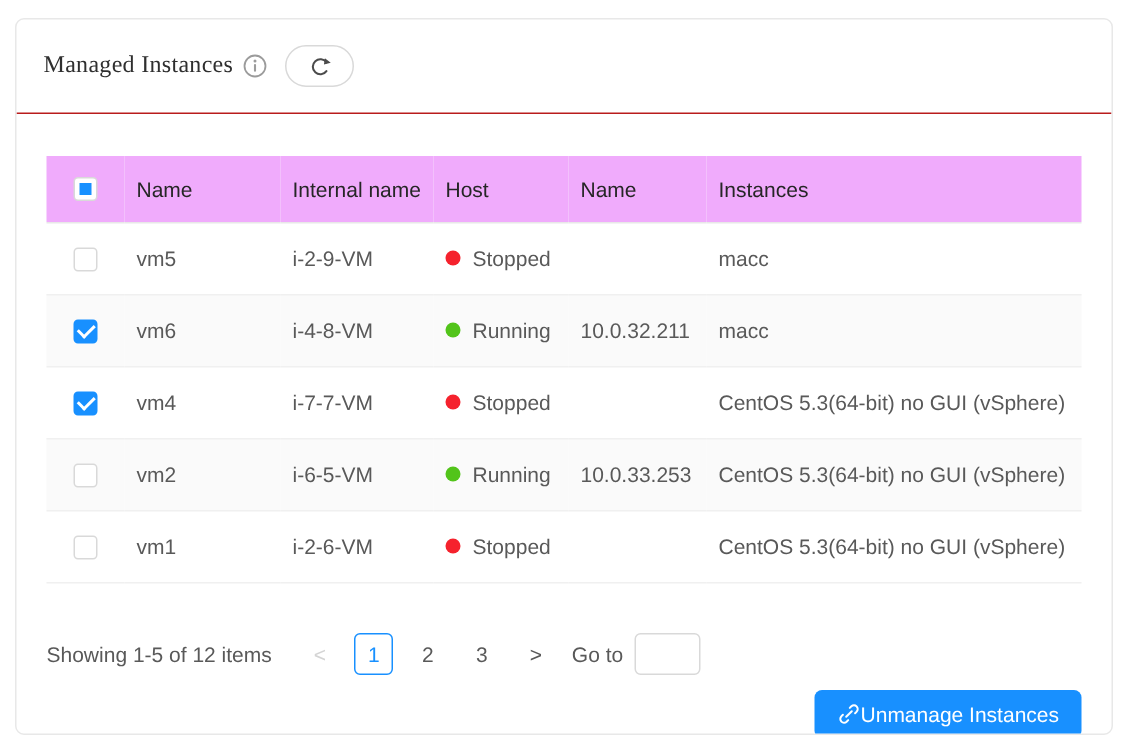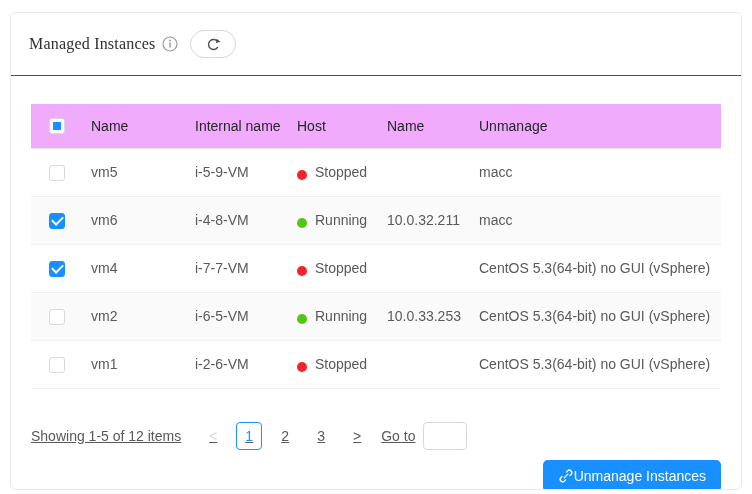--- a/index.html
+++ b/index.html
@@ -160,7 +160,7 @@
           <th>Internal name</th>
           <th>Host</th>
           <th>Name</th>
-          <th>Unmanage</th>
+          <th>Instances</th>
         </tr>
       </thead>
       <tbody>

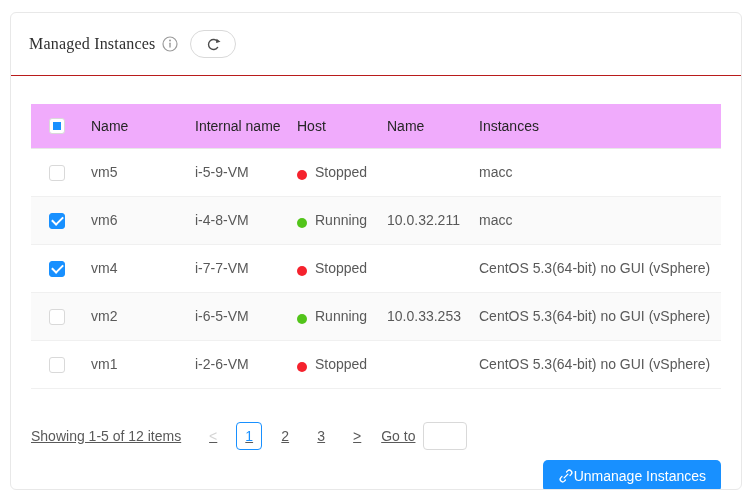--- a/index.html
+++ b/index.html
@@ -167,7 +167,7 @@
           <tr>
         <td class="check-col"><span class="cb unchecked"></span></td>
         <td>vm5</td>
-        <td>i-5-9-VM</td>
+        <td>i-2-9-VM</td>
         <td>
           <span class="state-cell">
             <span class="dot" style="background: rgb(245, 34, 45);"></span>

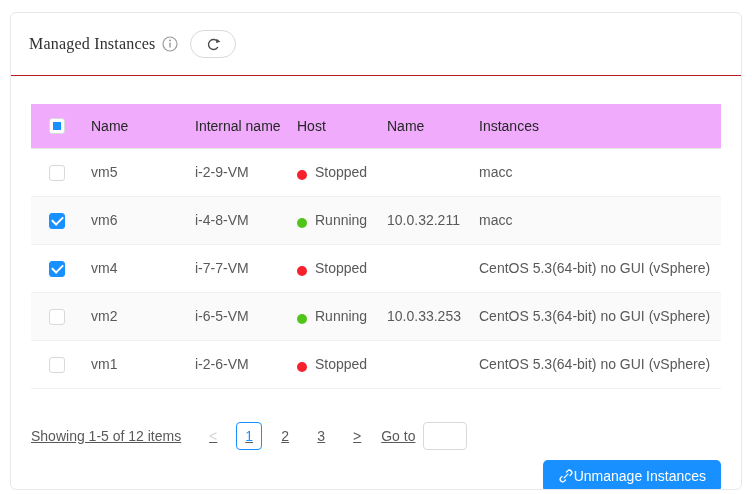--- a/index.html
+++ b/index.html
@@ -70,7 +70,7 @@
     transform:rotate(45deg);
   }
 
-  .state-cell { display:flex; align-items:flex-end; }
+  .state-cell { display:flex; align-items:center; }
   .dot { width:10px; height:10px; border-radius:50%; margin-right:8px; flex:none; }
 
   .pagination-row {

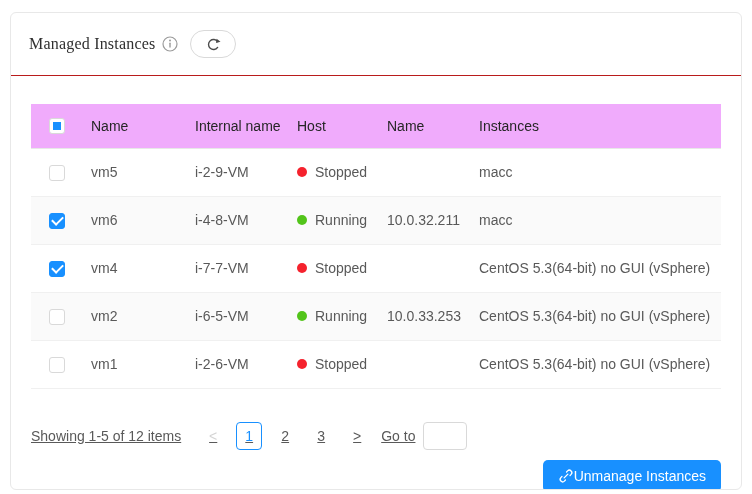--- a/index.html
+++ b/index.html
@@ -78,7 +78,6 @@
     display:flex; align-items:center;
     font-size:14px; color:#595959;
     padding-left:0px;
-    text-decoration:underline;
   }
   .pager { display:flex; align-items:center; margin-left:14px; }
   .page-item {

